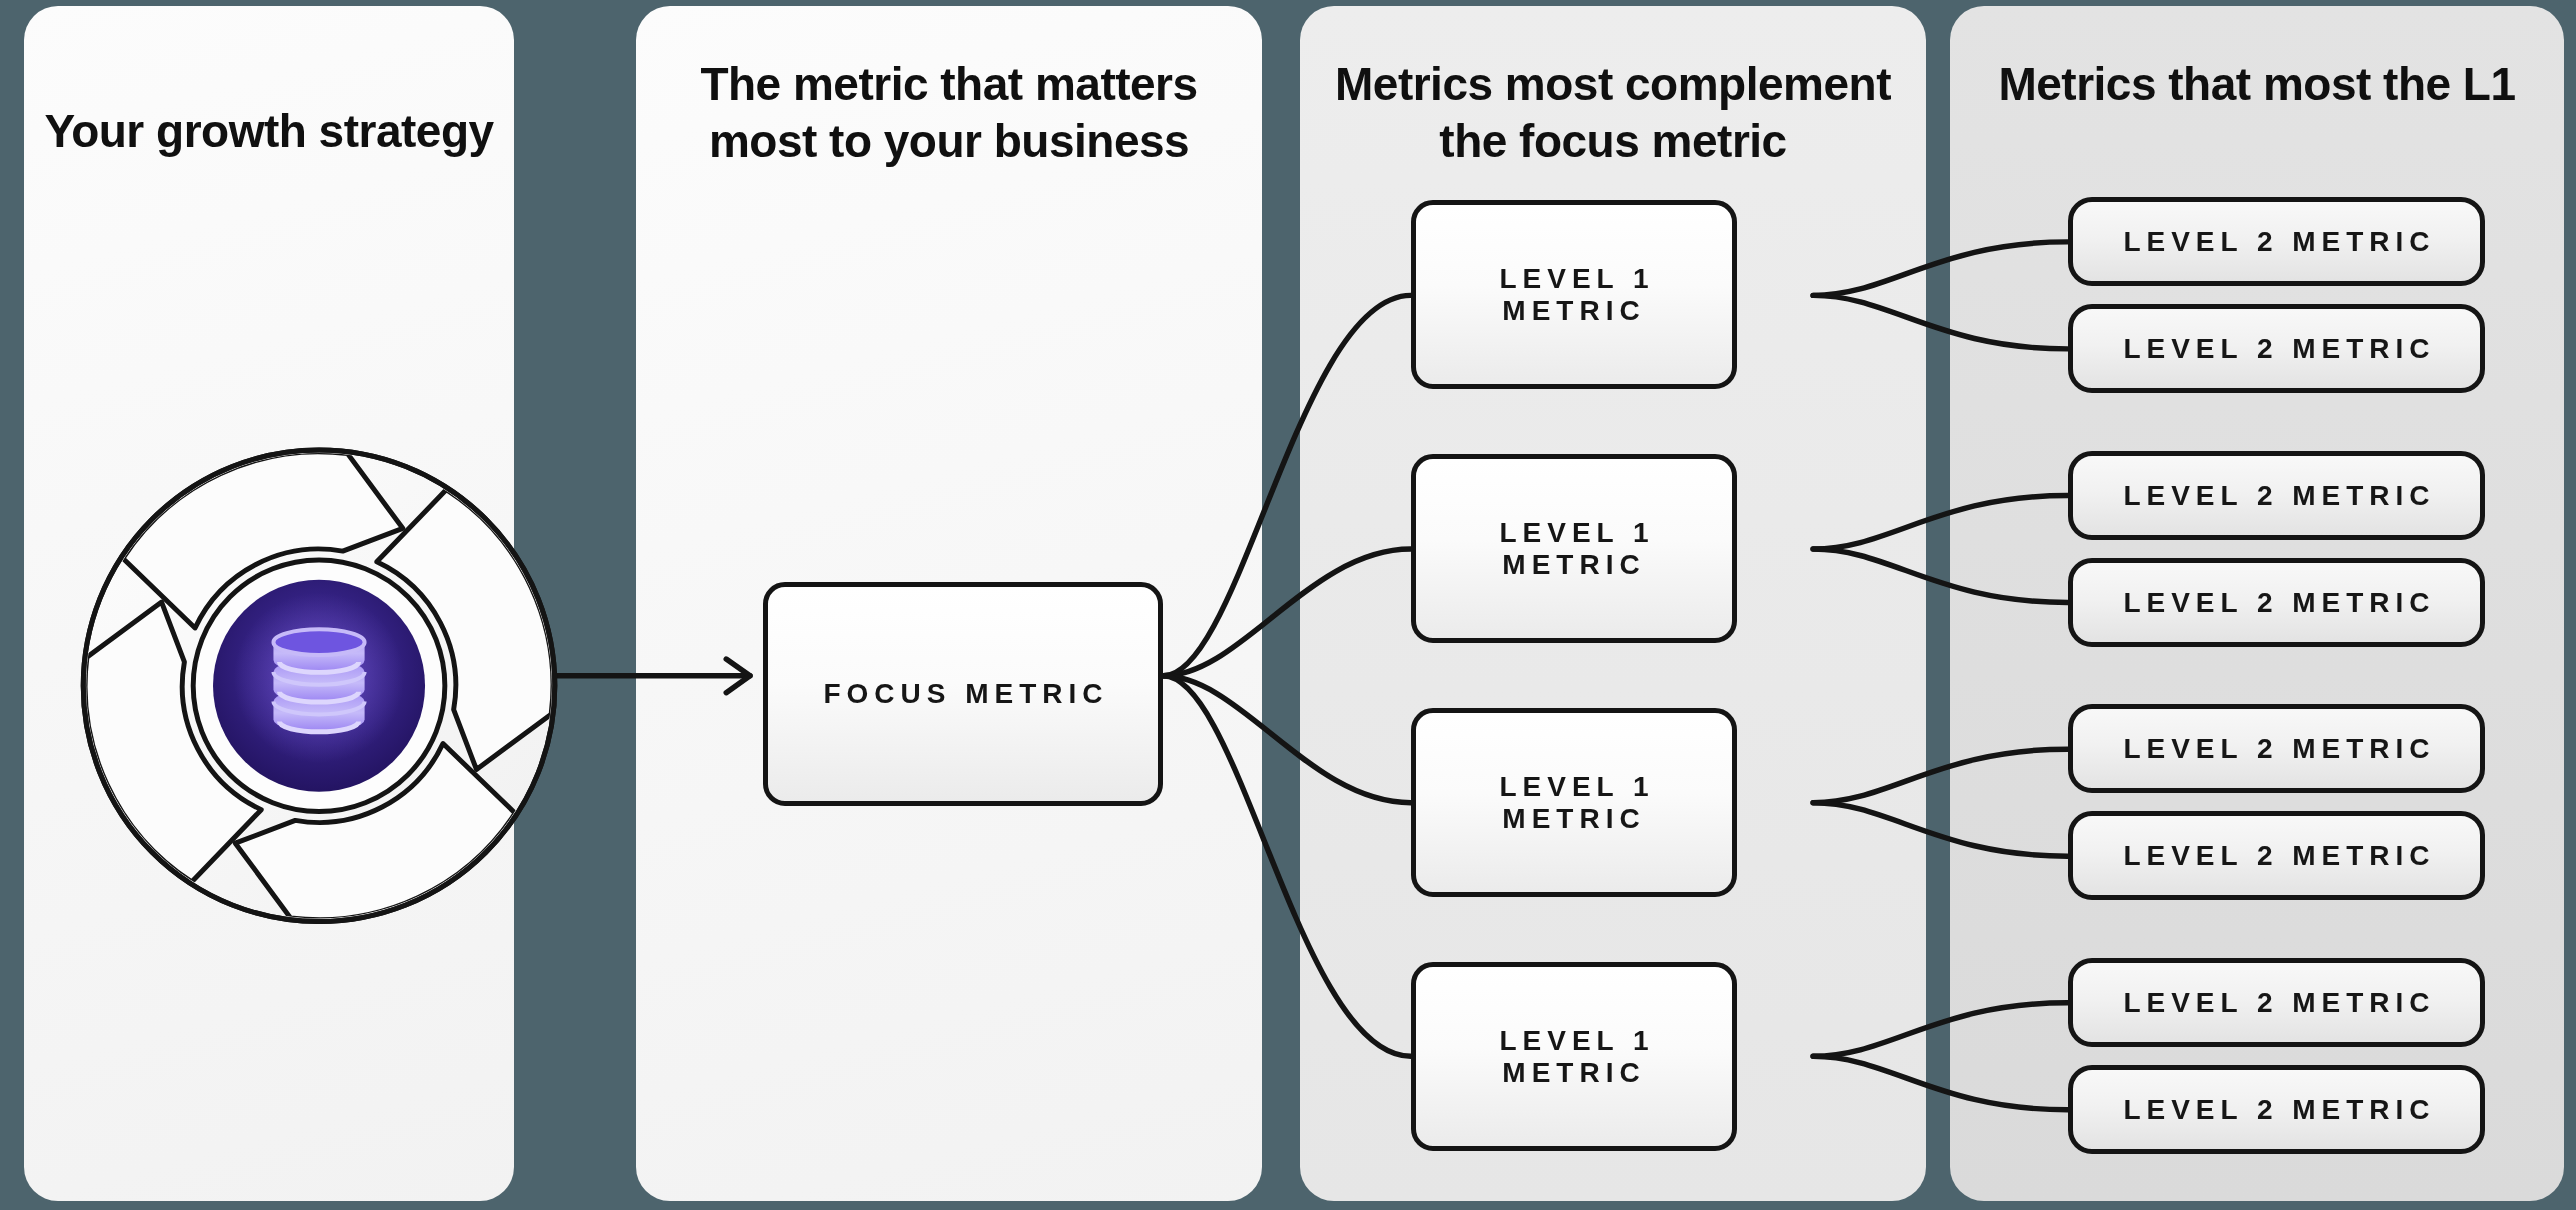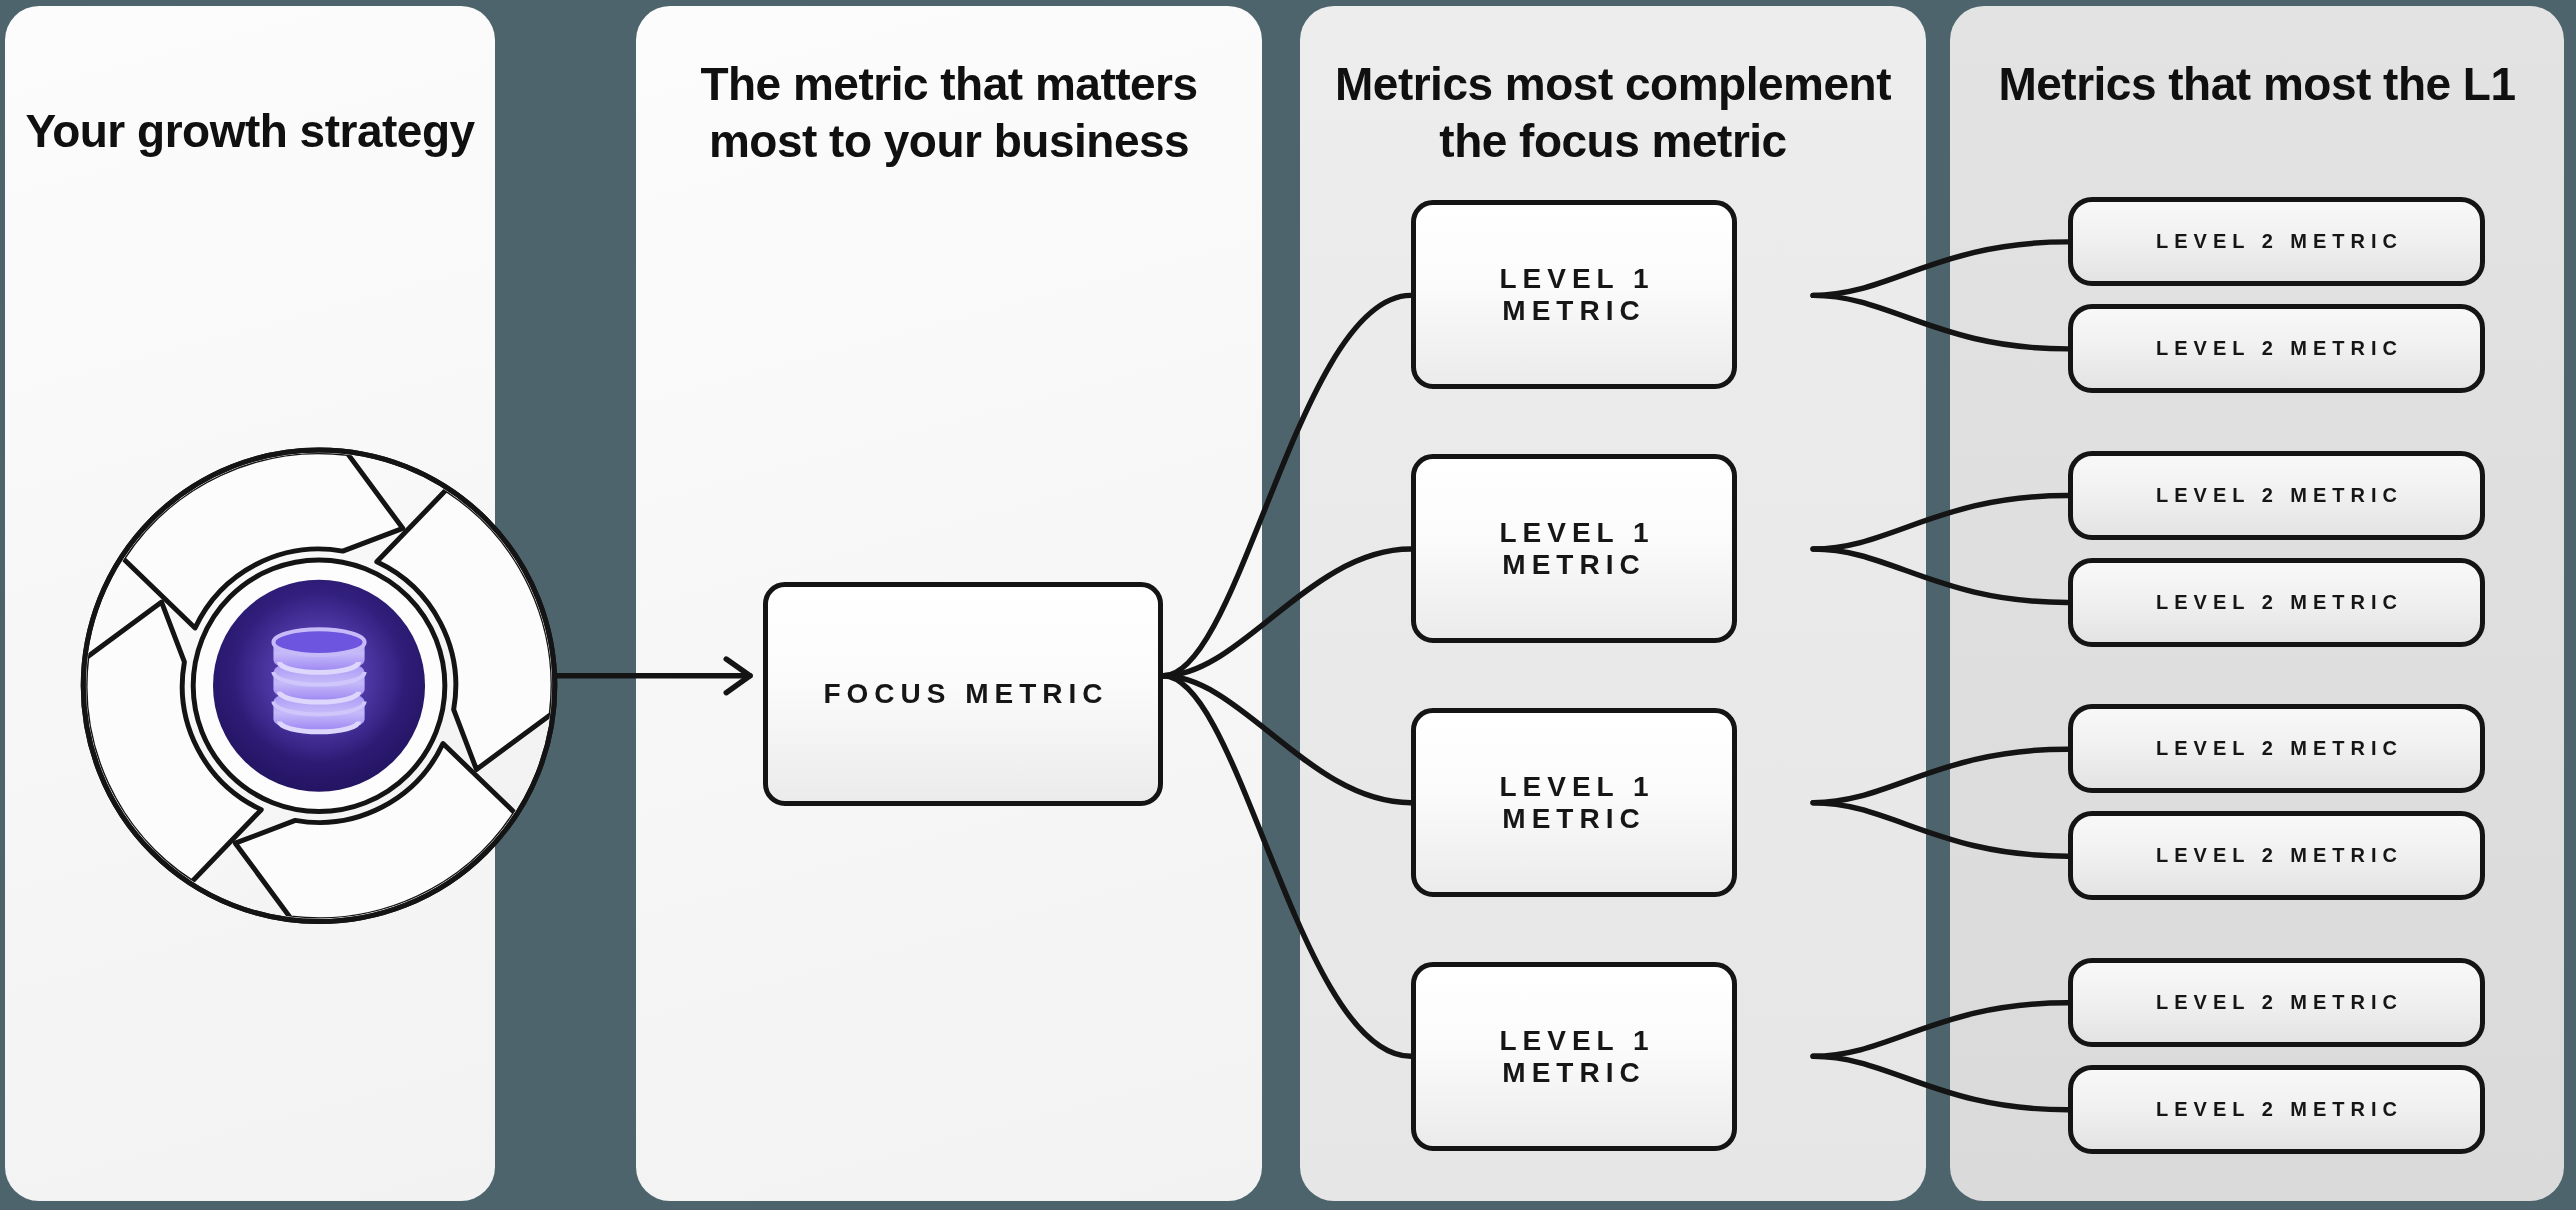--- a/index.html
+++ b/index.html
@@ -17,7 +17,7 @@
   .panel.light{background:linear-gradient(165deg,var(--panel-light-a) 0%,var(--panel-light-b) 100%)}
   .panel.mid{background:linear-gradient(180deg,var(--panel-mid-a) 0%,var(--panel-mid-b) 100%)}
   .panel.dark{background:linear-gradient(180deg,var(--panel-dark-a) 0%,var(--panel-dark-b) 100%)}
-  #panel-1{left:5px;width:490px}
+  #panel-1{left:24px;width:490px}
   #panel-2{left:636px;width:626px}
   #panel-3{left:1300px;width:626px}
   #panel-4{left:1950px;width:614px}

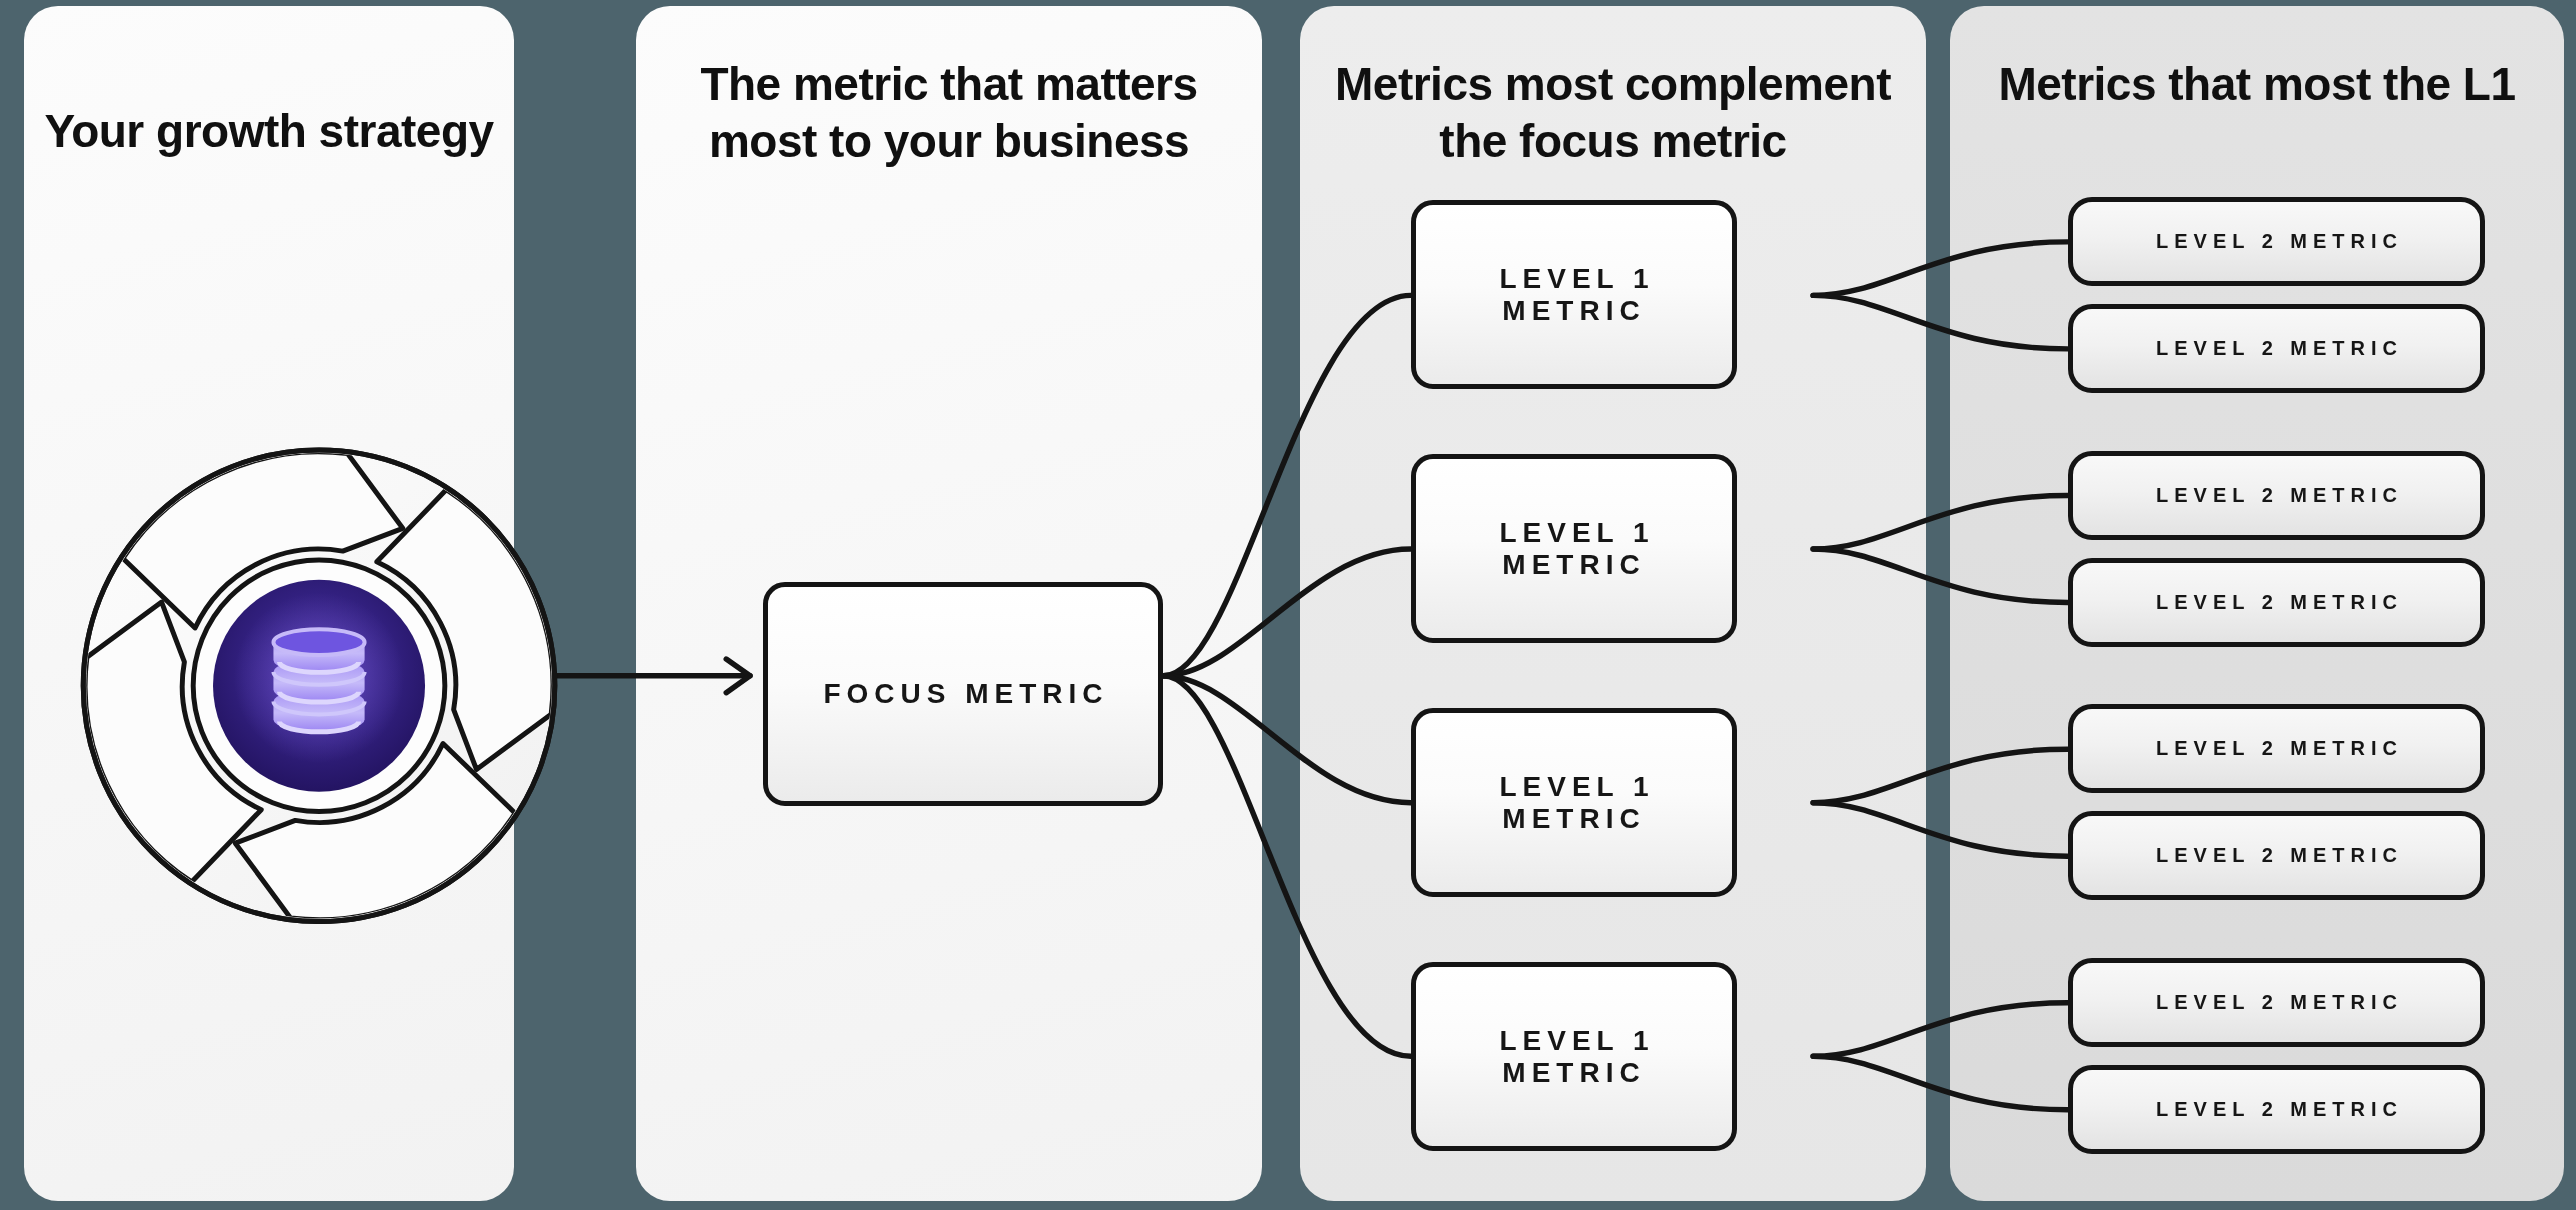--- a/index.html
+++ b/index.html
@@ -32,7 +32,7 @@
        font-weight:700;letter-spacing:6px;text-indent:6px;color:#161616;text-align:center}
   .box.focus,.box.l1{width:400px;height:224px;border-radius:22px;font-size:28px}
   .box.l1{width:326px;height:189px}
-  .box.l2{left:2068px;width:417px;height:89px;border-radius:24px;font-size:20px;
+  .box.l2{left:2068px;width:417px;height:89px;border-radius:24px;font-size:28px;
           background:linear-gradient(180deg,#f8f8f8 0%,#f1f1f1 45%,#e3e3e3 100%)}
   .box.focus{left:763px;top:582px}
   .box.l1{left:1411px}

